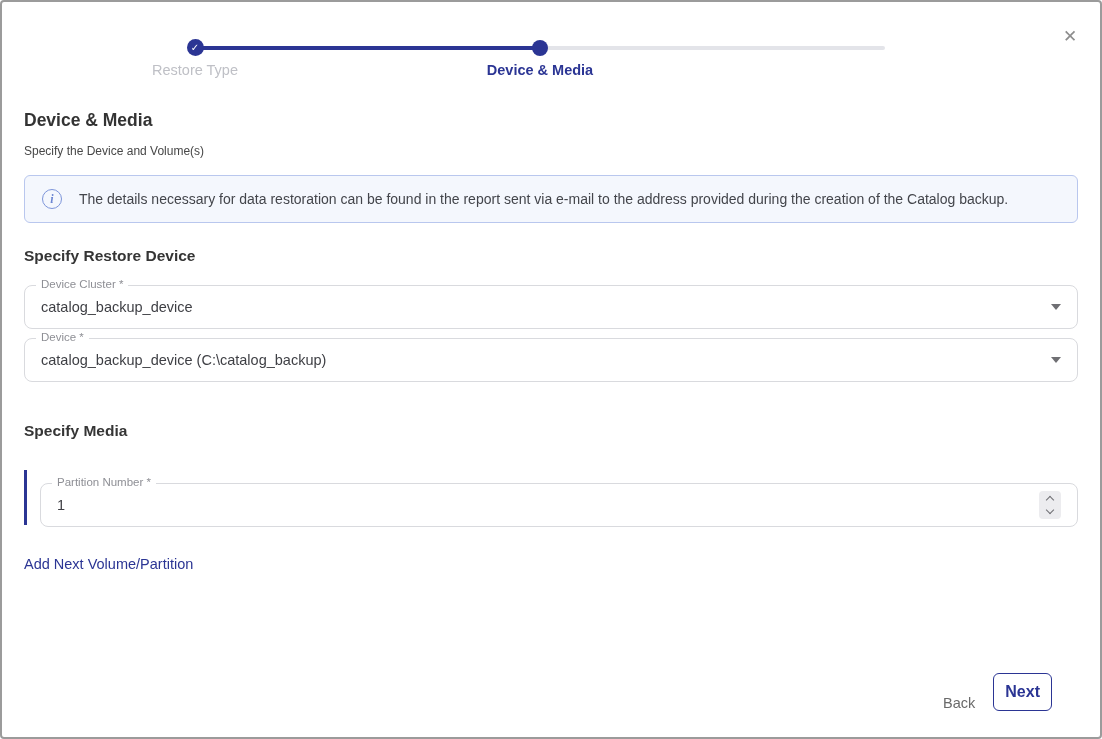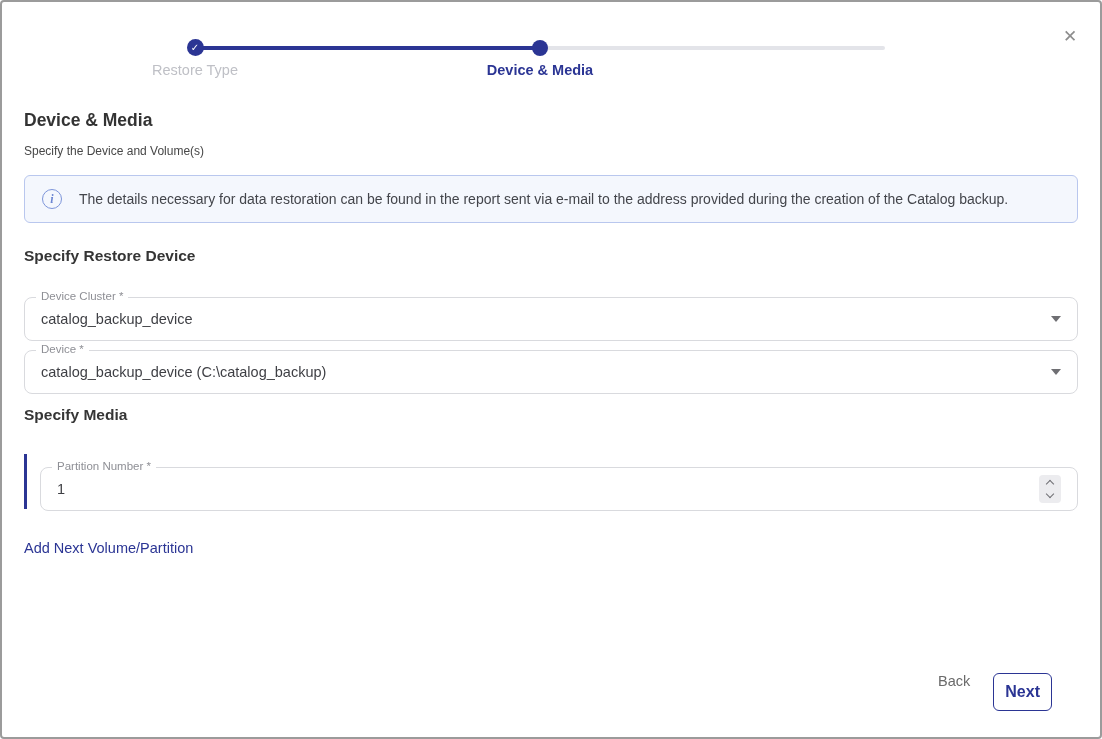--- a/index.html
+++ b/index.html
@@ -73,7 +73,7 @@
     font-size:11.5px; color:#8e8f95; white-space:nowrap;
   }
   .fvalue { font-size:14.5px; color:#3e3f44; }
-  .f-cluster { margin-top:32px;align-items:center; }
+  .f-cluster { margin-top:20px;align-items:center; }
   .f-device { margin-top:9px; }
   .select-arrow {
     margin-left:auto; width:0; height:0;

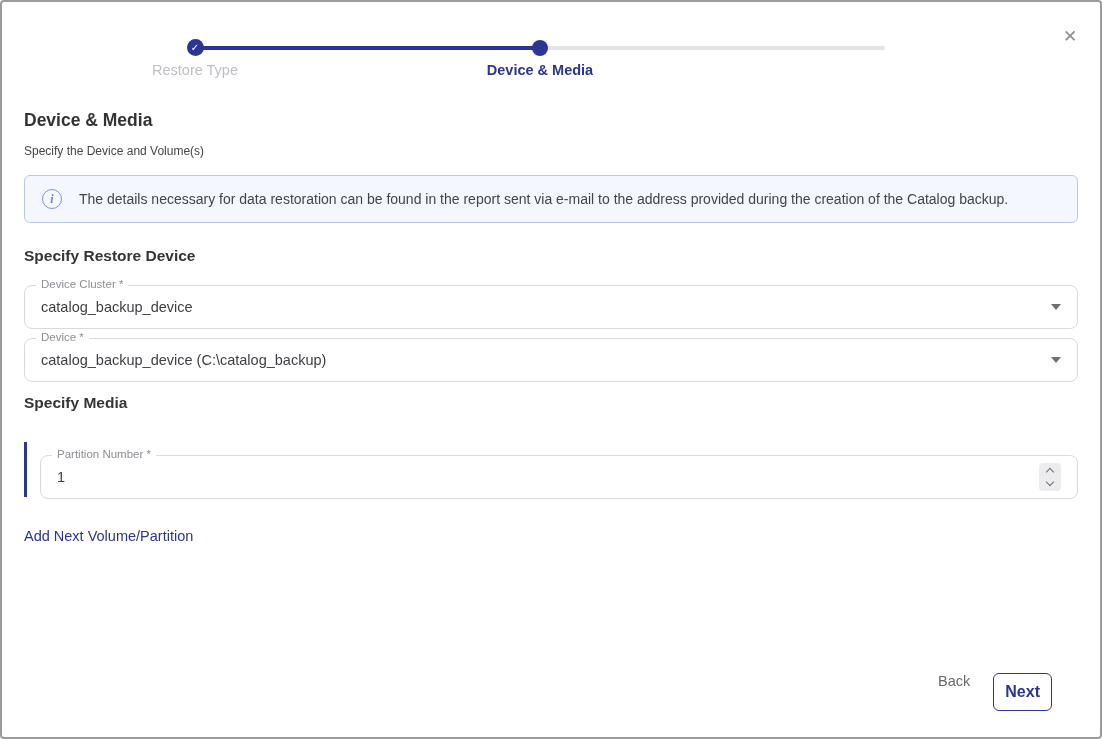--- a/index.html
+++ b/index.html
@@ -60,7 +60,7 @@
   .alert-text { font-size:14px; color:#43454b; }
   .section-heading { font-size:15.5px; font-weight:bold; color:#353535; }
   .sh-restore { margin-top:24px; }
-  .sh-media { margin-top:12px; }
+  .sh-media { margin-top:40px; }
   
   .field {
     position:relative; height:44px;

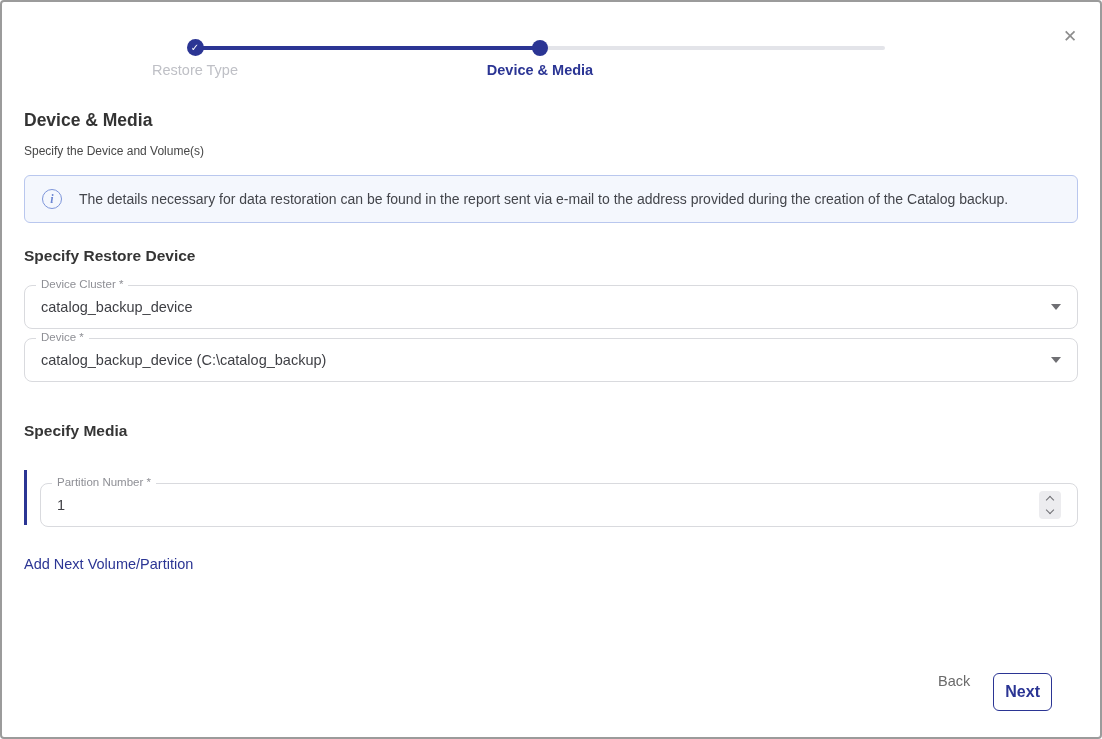--- a/index.html
+++ b/index.html
@@ -100,7 +100,7 @@
   
   .footer {
     margin-top:auto; flex:0 0 auto;
-    display:flex; justify-content:flex-end; align-items:flex-start; gap:23px;
+    display:flex; justify-content:flex-end; align-items:flex-end; gap:18px;
     padding:0 26px 26px 26px;
   }
   .back-btn {

